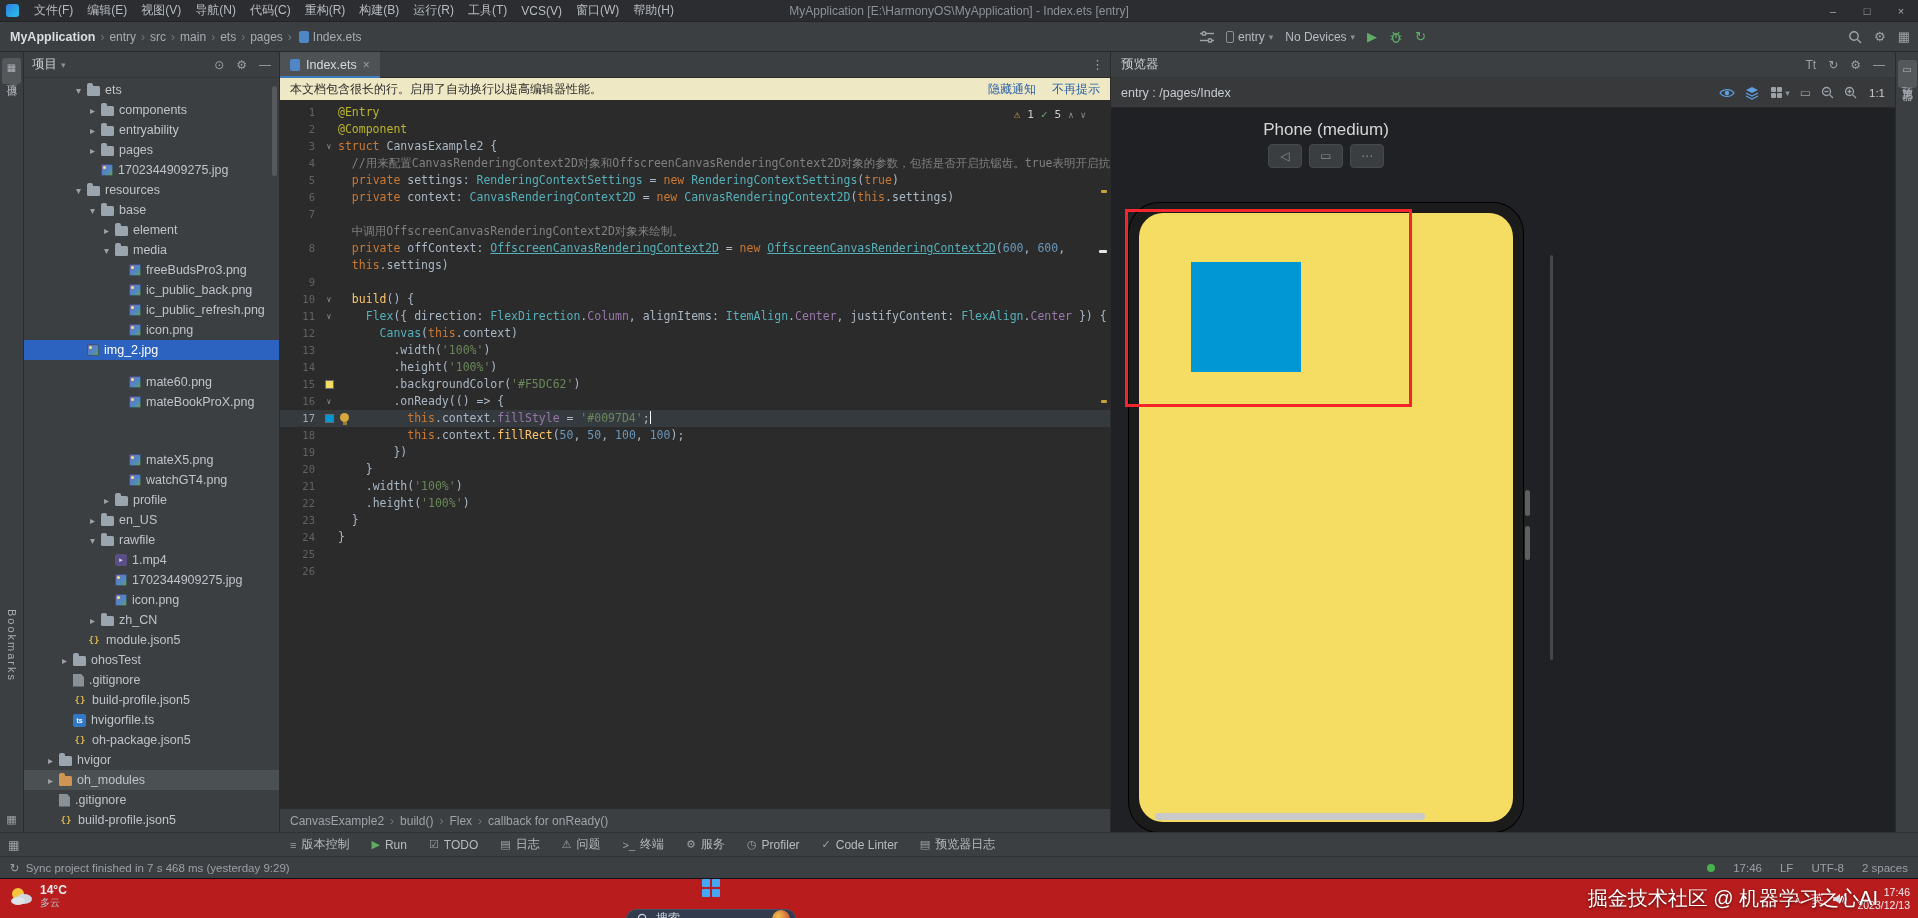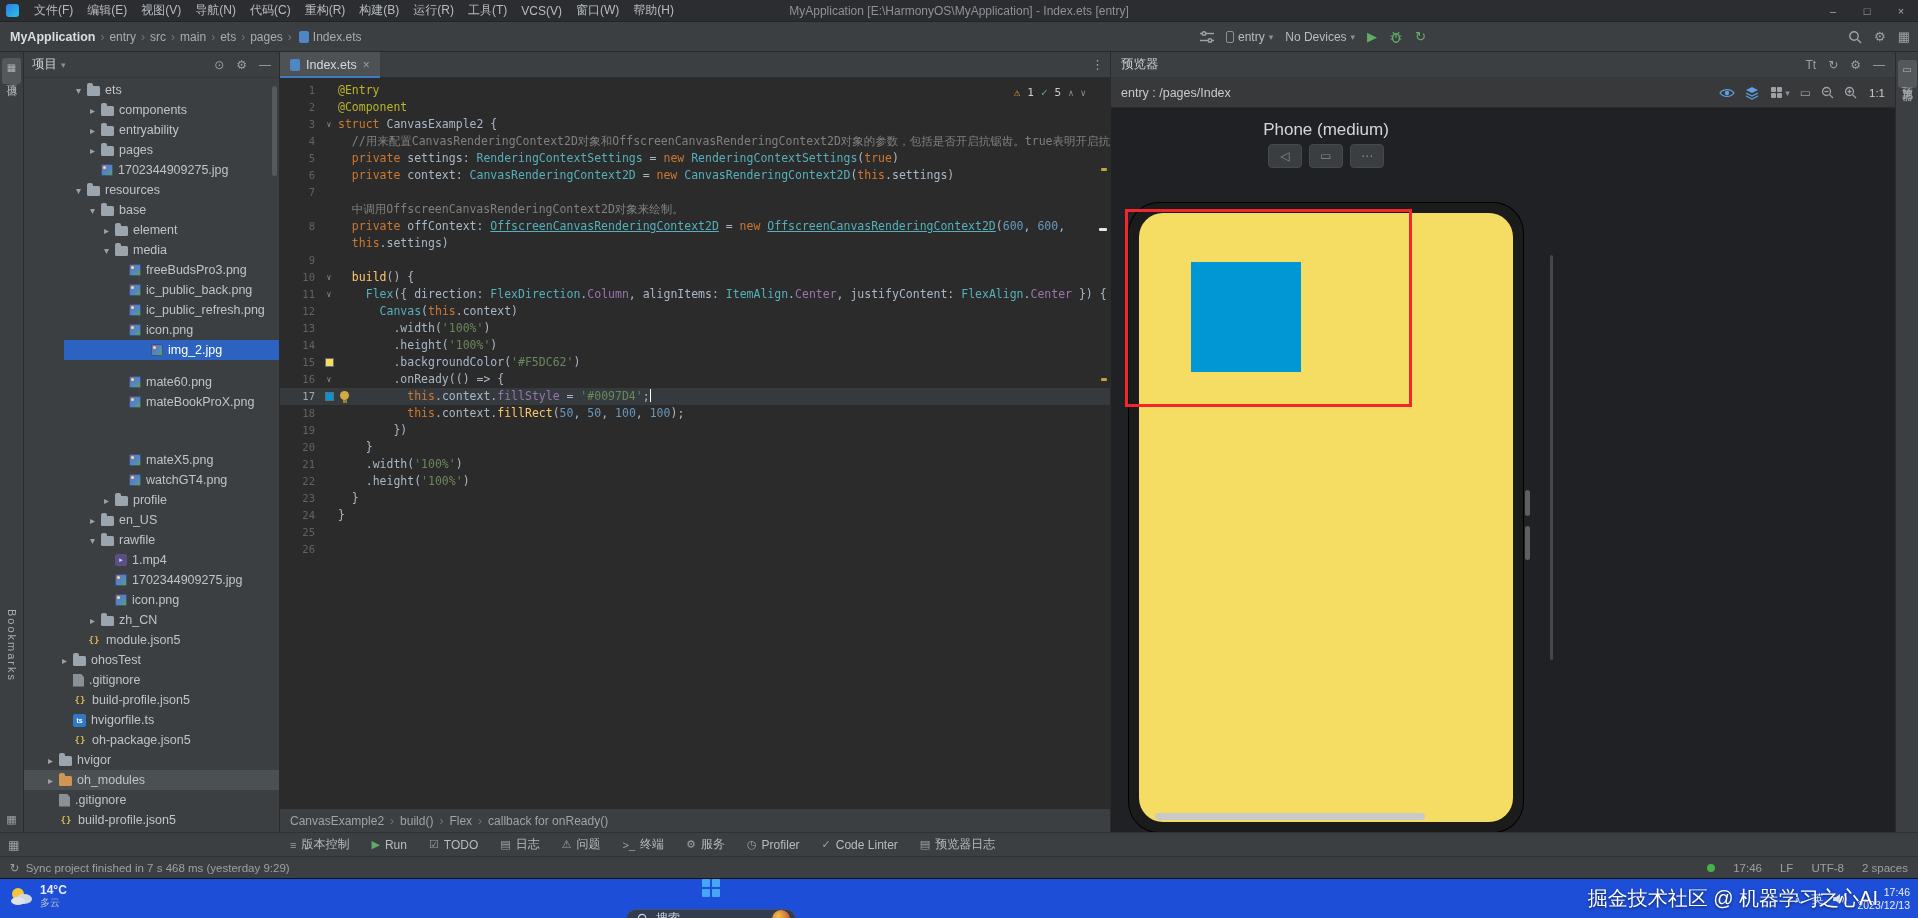--- a/index.html
+++ b/index.html
@@ -466,6 +466,12 @@
           <span class="tab-close">×</span>
         </div>
         <span class="tab-options">⋮</span>
+      </div>
+      <div class="banner">
+        <span>本文档包含很长的行。启用了自动换行以提高编辑器性能。</span>
+        <span class="spacer"></span>
+        <span class="banner-link">隐藏通知</span>
+        <span class="banner-link">不再提示</span>
       </div>
       <div class="code-area">
         <div id="code-lines">

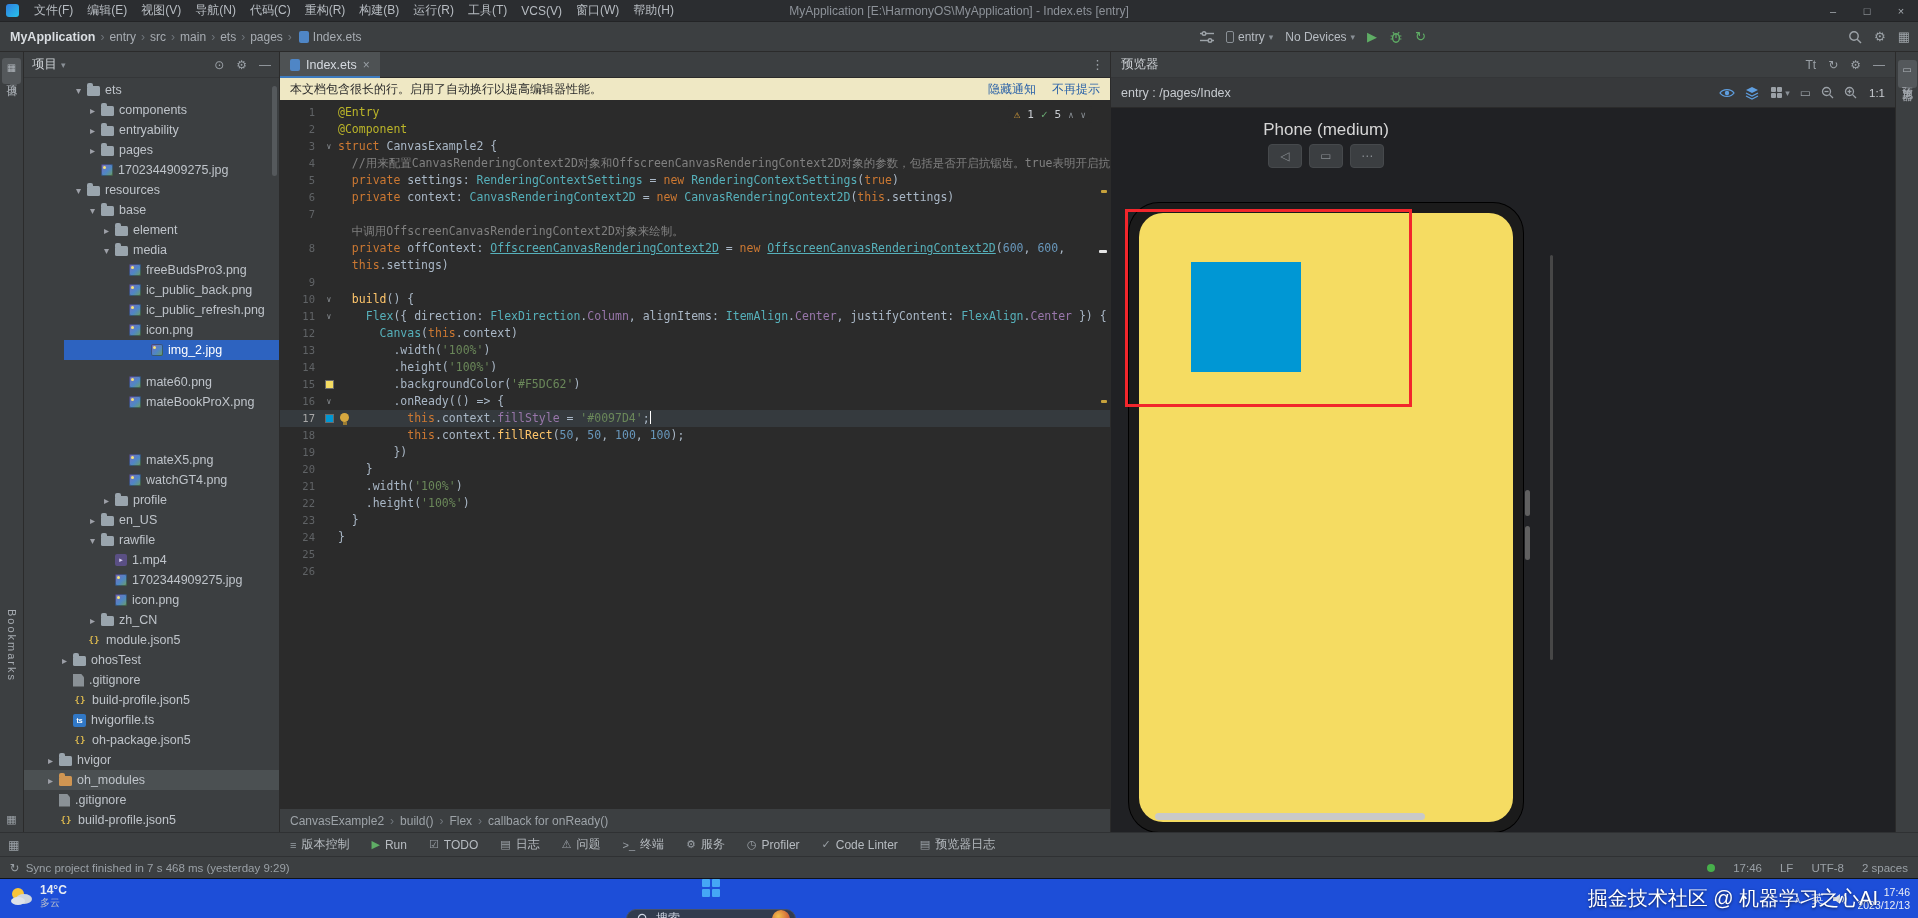--- a/index.html
+++ b/index.html
@@ -335,7 +335,7 @@
             <span class="fic fic-img"></span>
             <span class="tl">icon.png</span>
           </div>
-          <div class="tree-row sel" style="padding-left: 72px; margin-left: 40px;">
+          <div class="tree-row sel" style="padding-left: 48px;">
             <span class="tw"></span>
             <span class="fic fic-img"></span>
             <span class="tl">img_2.jpg</span>

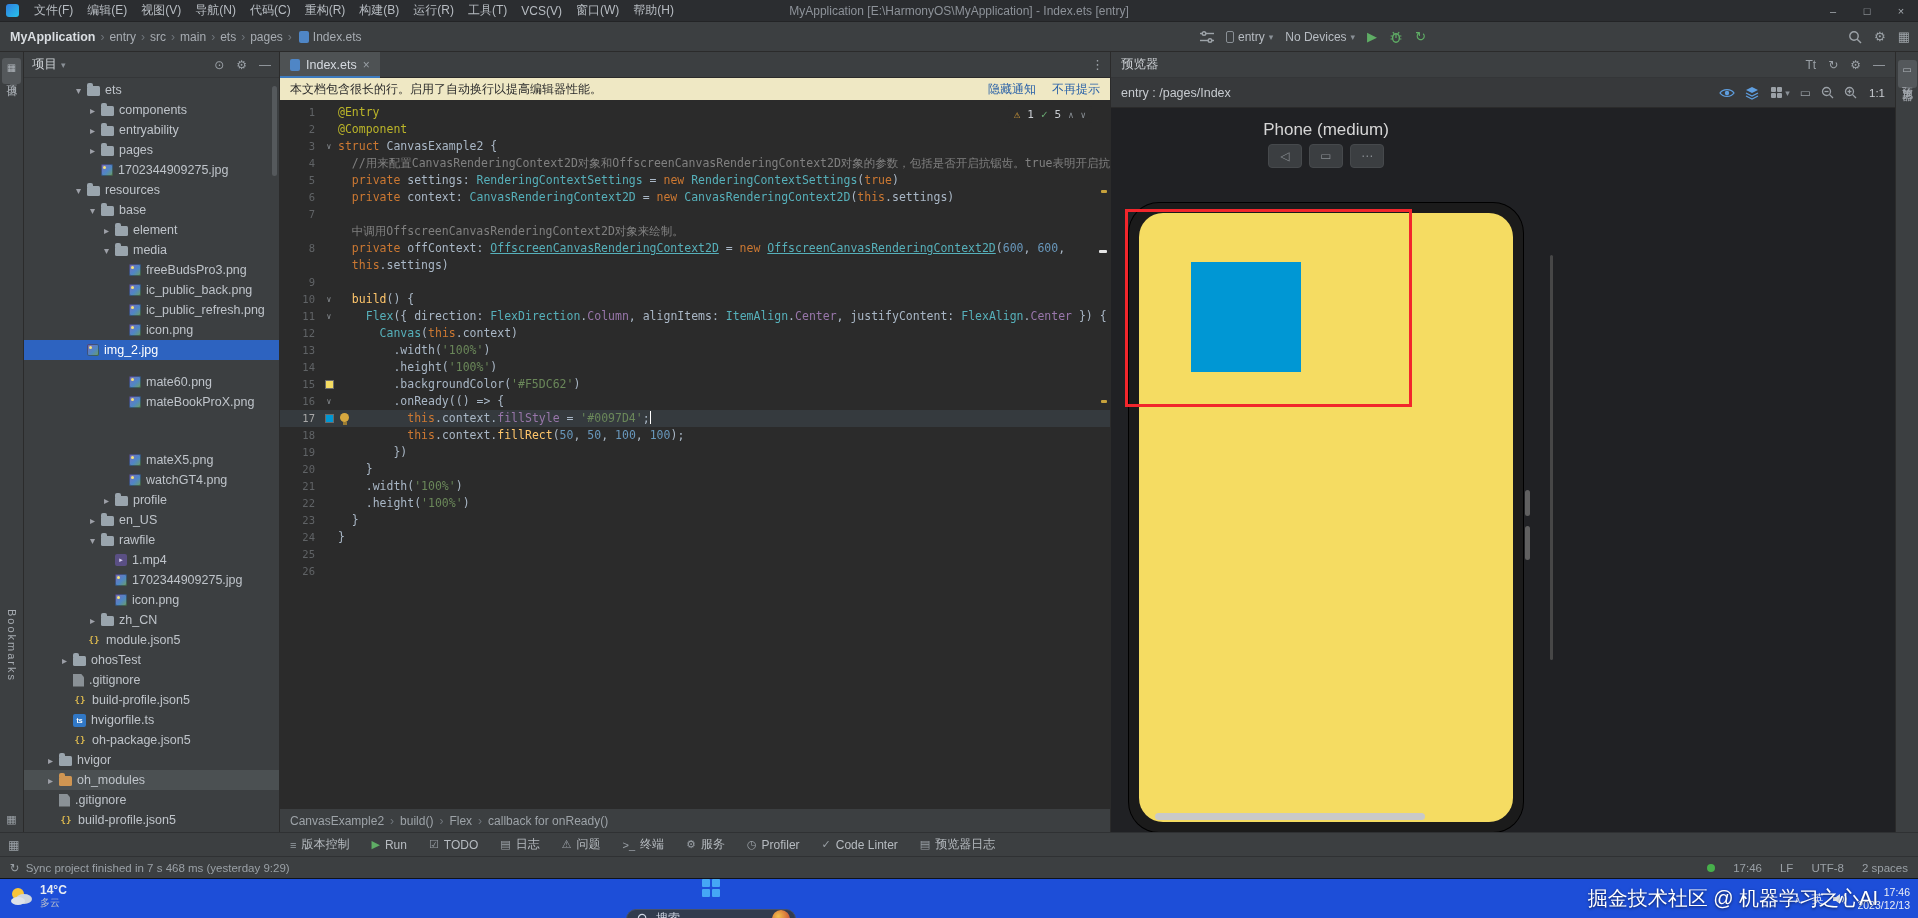--- a/index.html
+++ b/index.html
@@ -134,7 +134,7 @@
   .sb-dot { width:8px; height:8px; border-radius:50%; background:#47b04b; display:inline-block;}
 
   
-  .taskbar { height:40px; background:#1d4ed8; border-top:1px solid #0e131c; position:relative; flex:none; color:#e8ecf2;}
+  .taskbar { height:40px; background:#b91c1c; border-top:1px solid #0e131c; position:relative; flex:none; color:#e8ecf2;}
   .weather { position:absolute; left:8px; top:4px; display:flex; align-items:center; gap:6px;}
   .weather-txt div:first-child { font-size:12px; font-weight:bold; line-height:1.2;}
   .weather-txt div:last-child { font-size:10px; color:#b9c1cd; line-height:1.2;}

